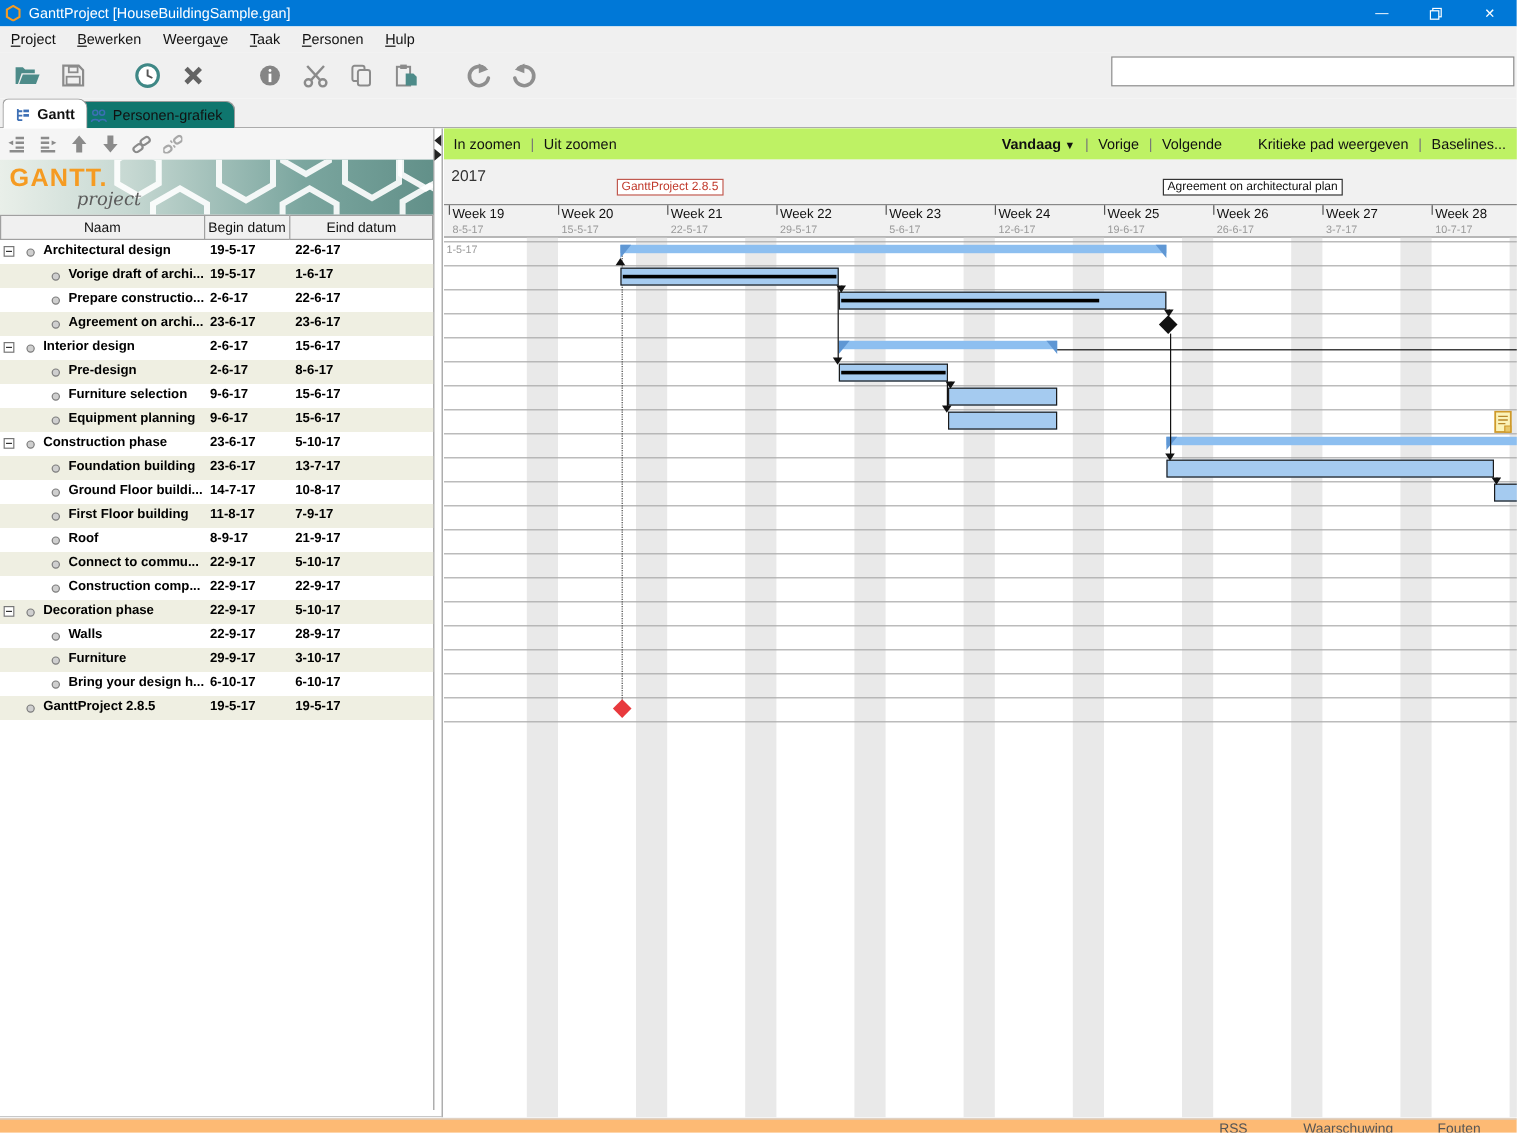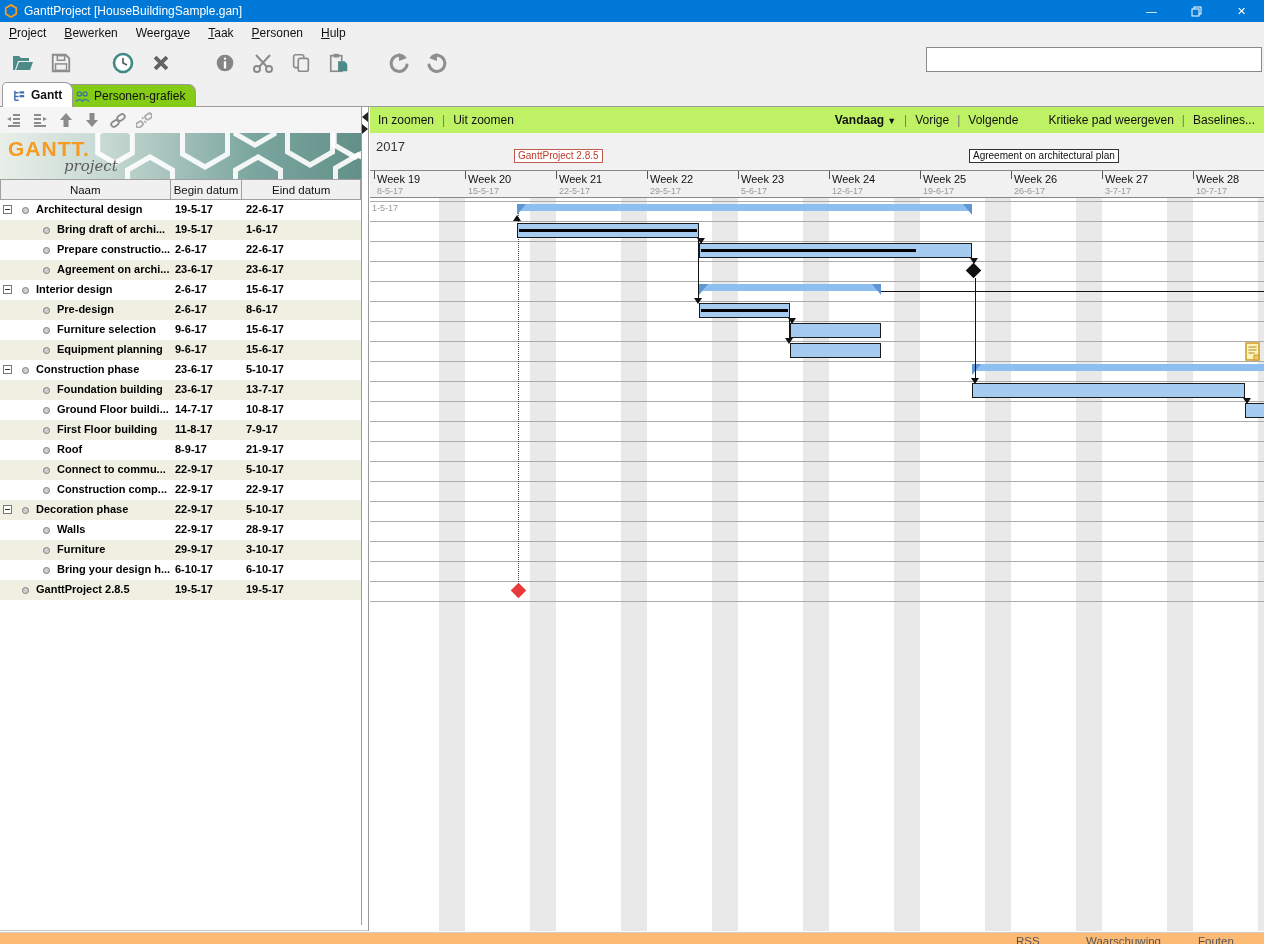--- a/index.html
+++ b/index.html
@@ -33,7 +33,7 @@
   .tabs .baseline { position:absolute; left:0; bottom:0; width:100%; height:1px; background:#9b9b9b; }
   .tab { position:absolute; bottom:0; height:23px; display:flex; align-items:center; gap:5px;
          font-size:12px; padding:0 10px; border:1px solid #9b9b9b; border-bottom:none;
-         border-radius:5px 8px 0 0; background:#84cc16; color:#111; }
+         border-radius:5px 8px 0 0; background:#0f766e; color:#111; }
   .tab.active { height:25px; background:#fff; z-index:2; font-weight:bold; }
   .tab1 { left:2px; } .tab2 { left:64px; }
 

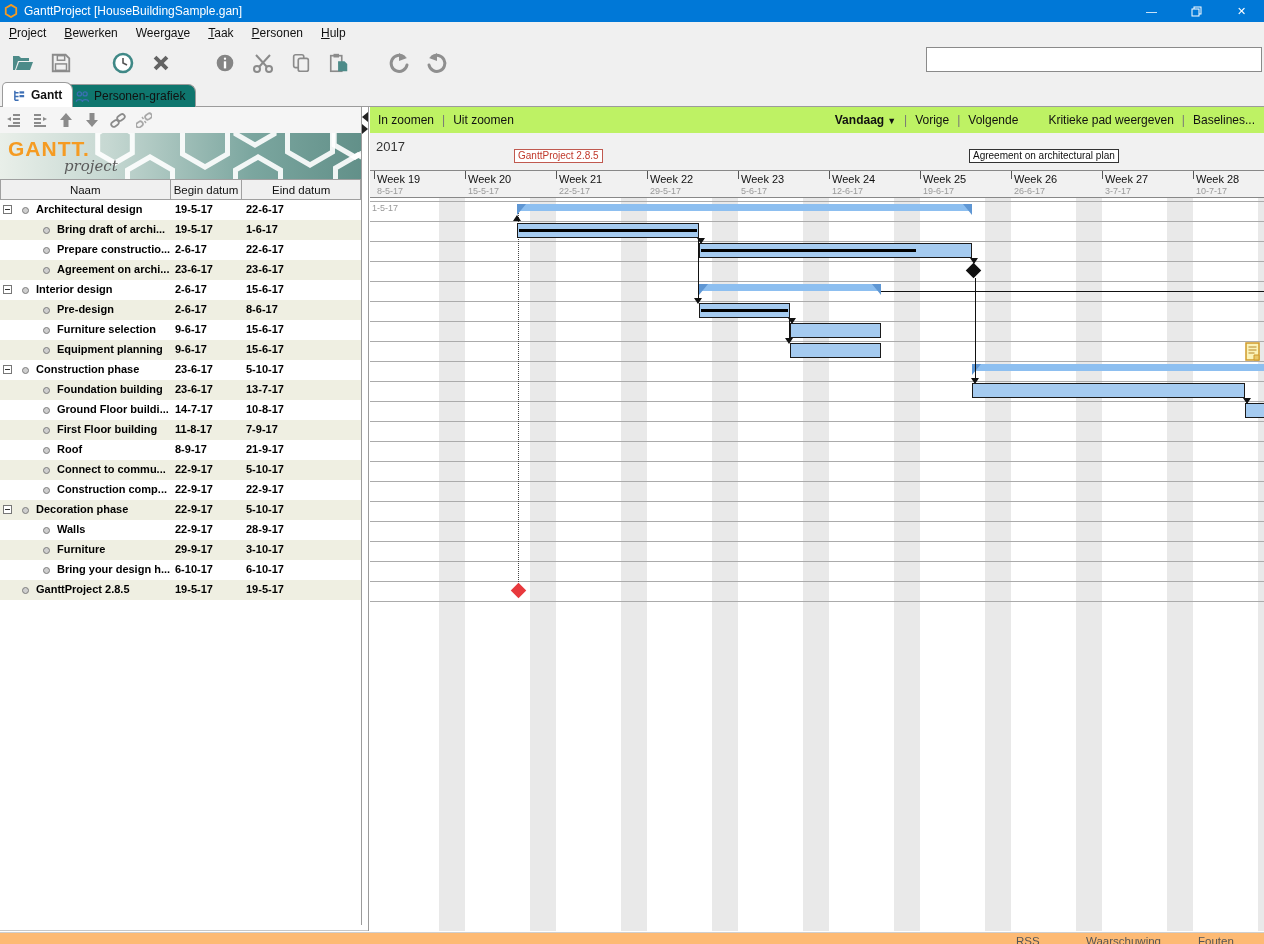--- a/index.html
+++ b/index.html
@@ -304,7 +304,7 @@
           </div>
           <div class="trow alt">
             <div class="bullet" style="left: 43px;"></div>
-            <div class="tname" style="left: 57px;">Bring draft of archi...</div>
+            <div class="tname" style="left: 57px;">Vorige draft of archi...</div>
             <div class="tbegin">19-5-17</div>
             <div class="tend">1-6-17</div>
           </div>

